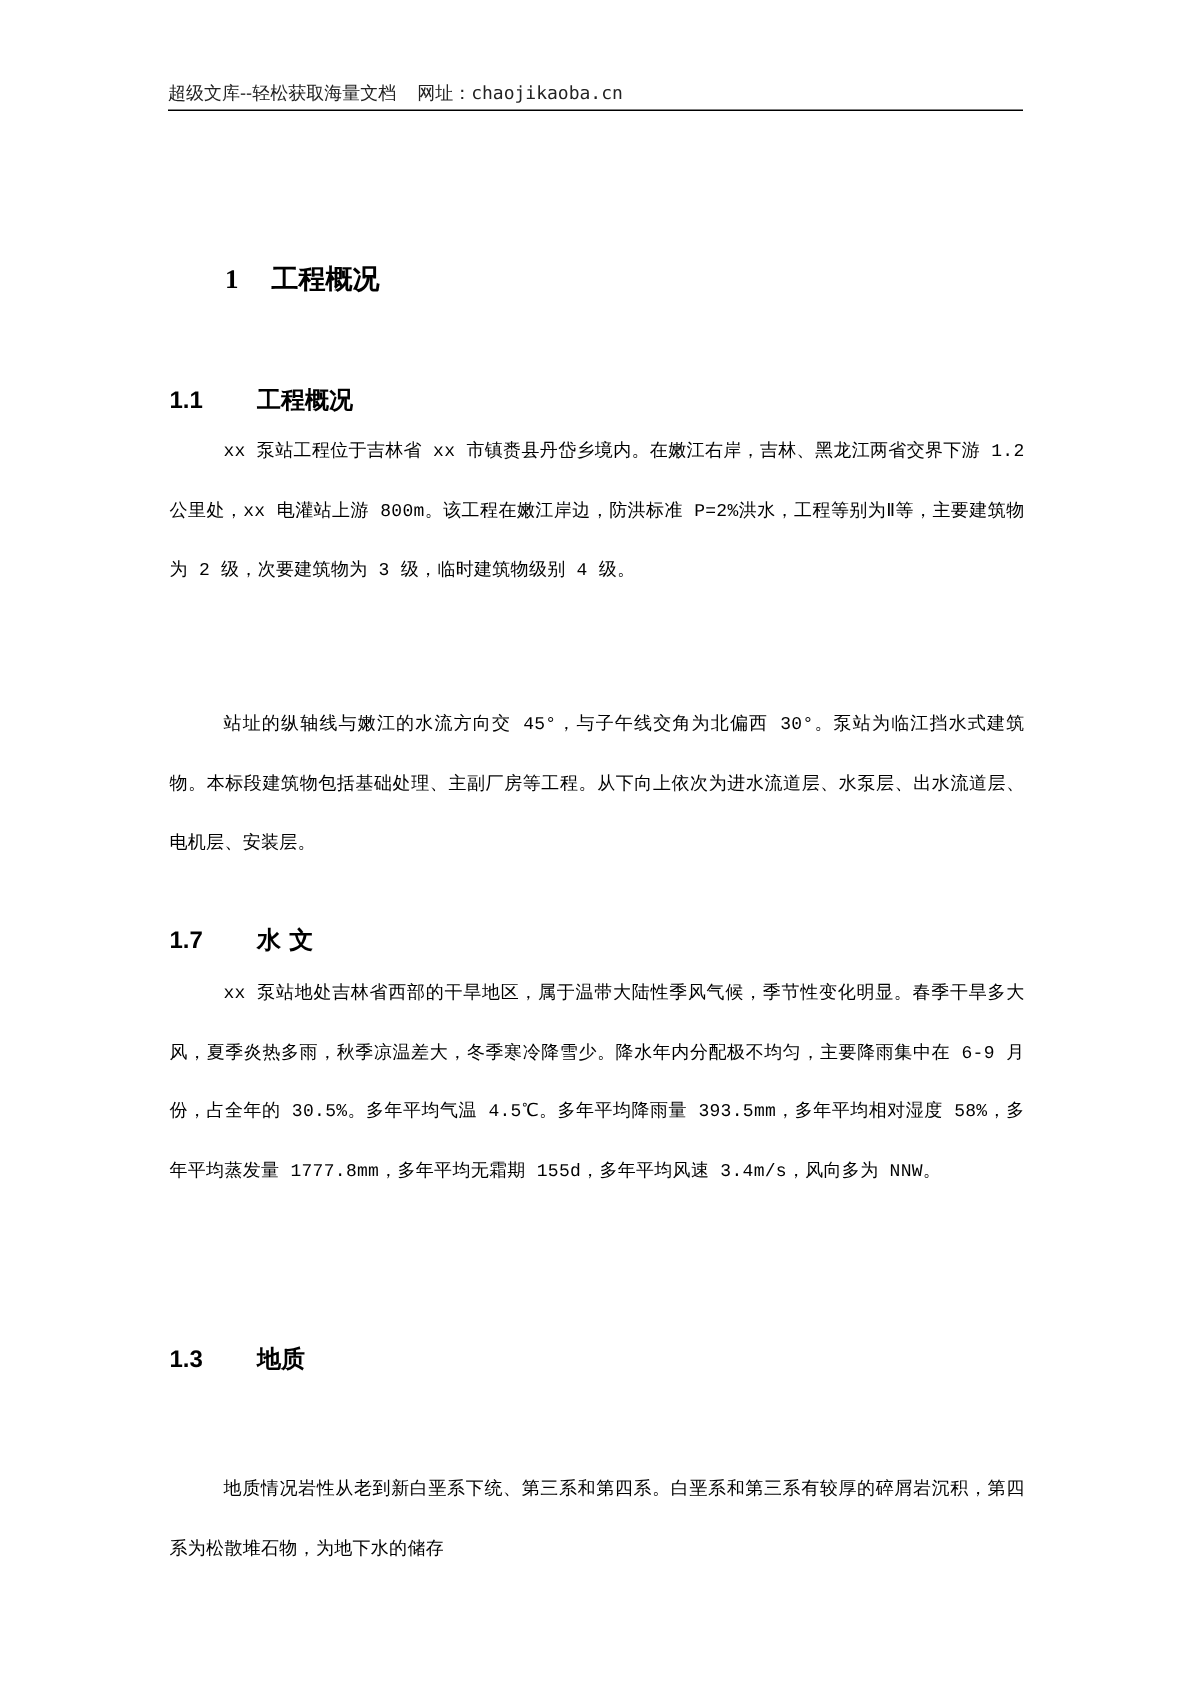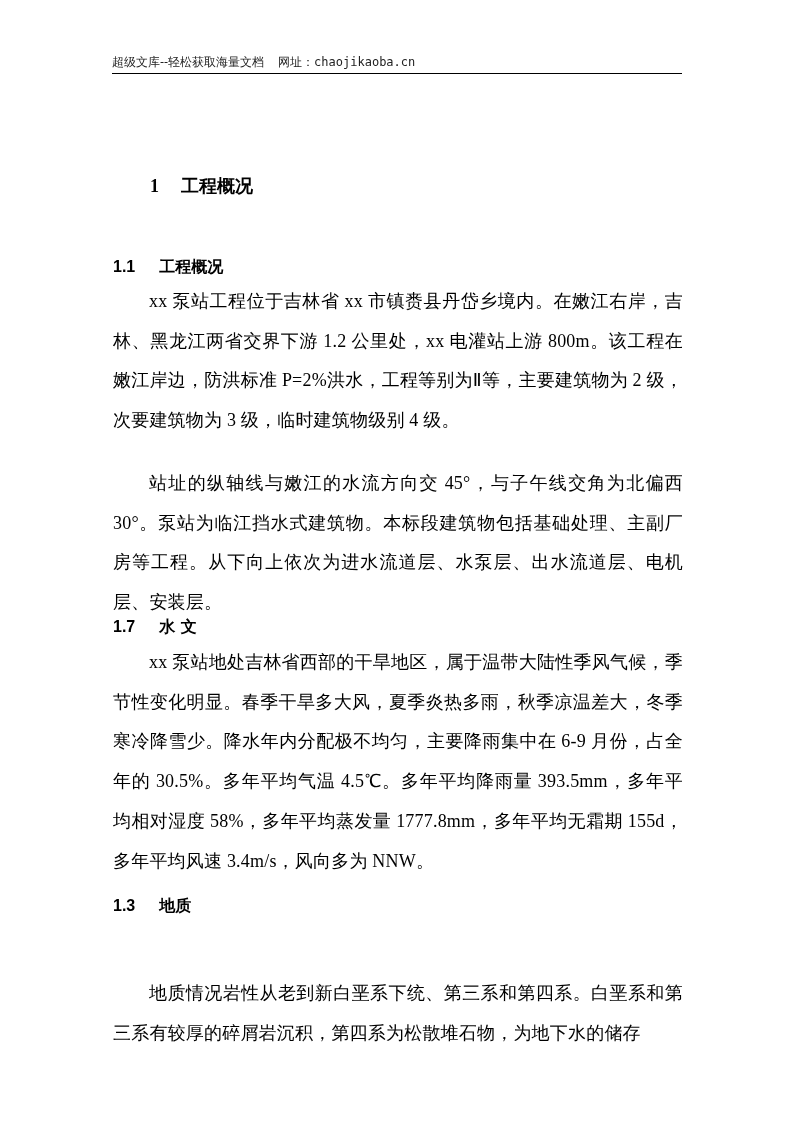--- a/index.html
+++ b/index.html
@@ -20,7 +20,7 @@
     position: absolute; left: 113px;
     font-family: "DejaVu Sans", sans-serif; font-weight: bold; font-size: 16px; line-height: 22px;
   }
-  .h2 .num { font-family: "Liberation Sans", sans-serif; margin-right: 24px; }
+  .h2 .num { font-family: "Liberation Sans", sans-serif; margin-right: 36px; }
   .para {
     position: absolute; left: 113px; width: 570px;
     font-family: Liberation Serif, serif; font-size: 18px;

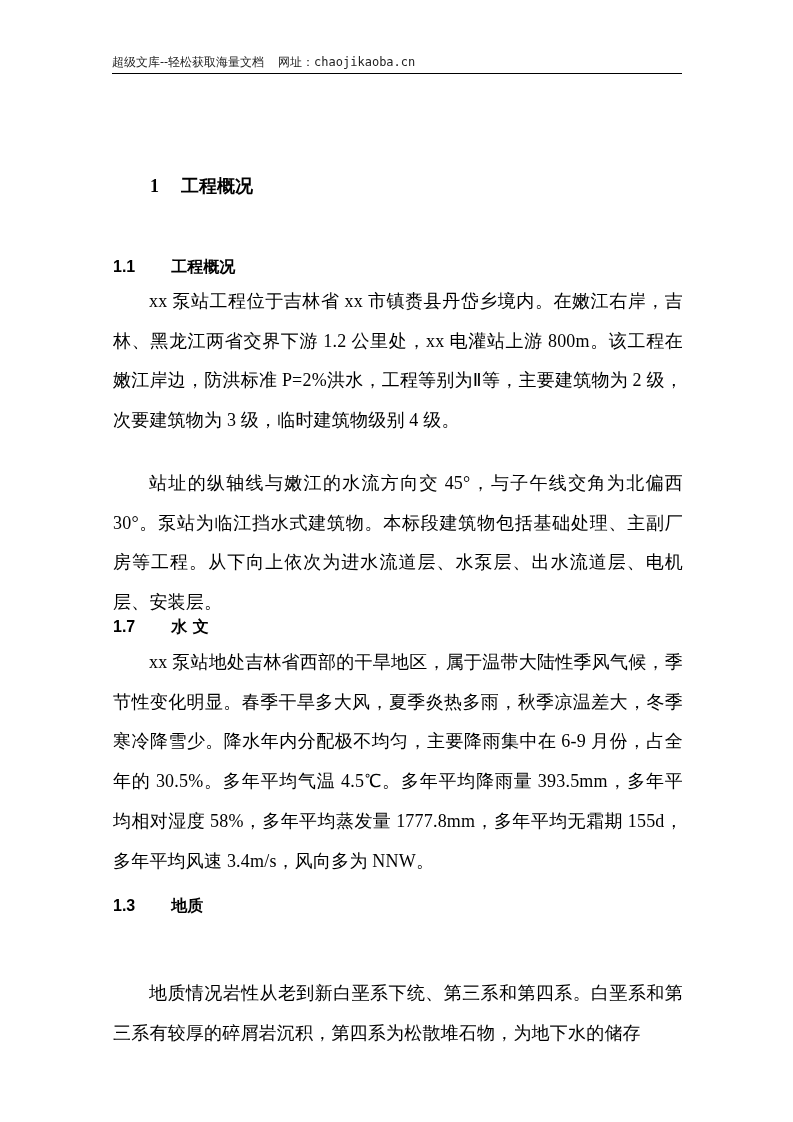--- a/index.html
+++ b/index.html
@@ -23,7 +23,7 @@
   .h2 .num { font-family: "Liberation Sans", sans-serif; margin-right: 36px; }
   .para {
     position: absolute; left: 113px; width: 570px;
-    font-family: Liberation Serif, serif; font-size: 18px;
+    font-family: Liberation Mono, monospace; font-size: 12px;
     line-height: 39.7px; text-align: justify; text-indent: 36px; letter-spacing: 0.2px;
   }
 </style>

